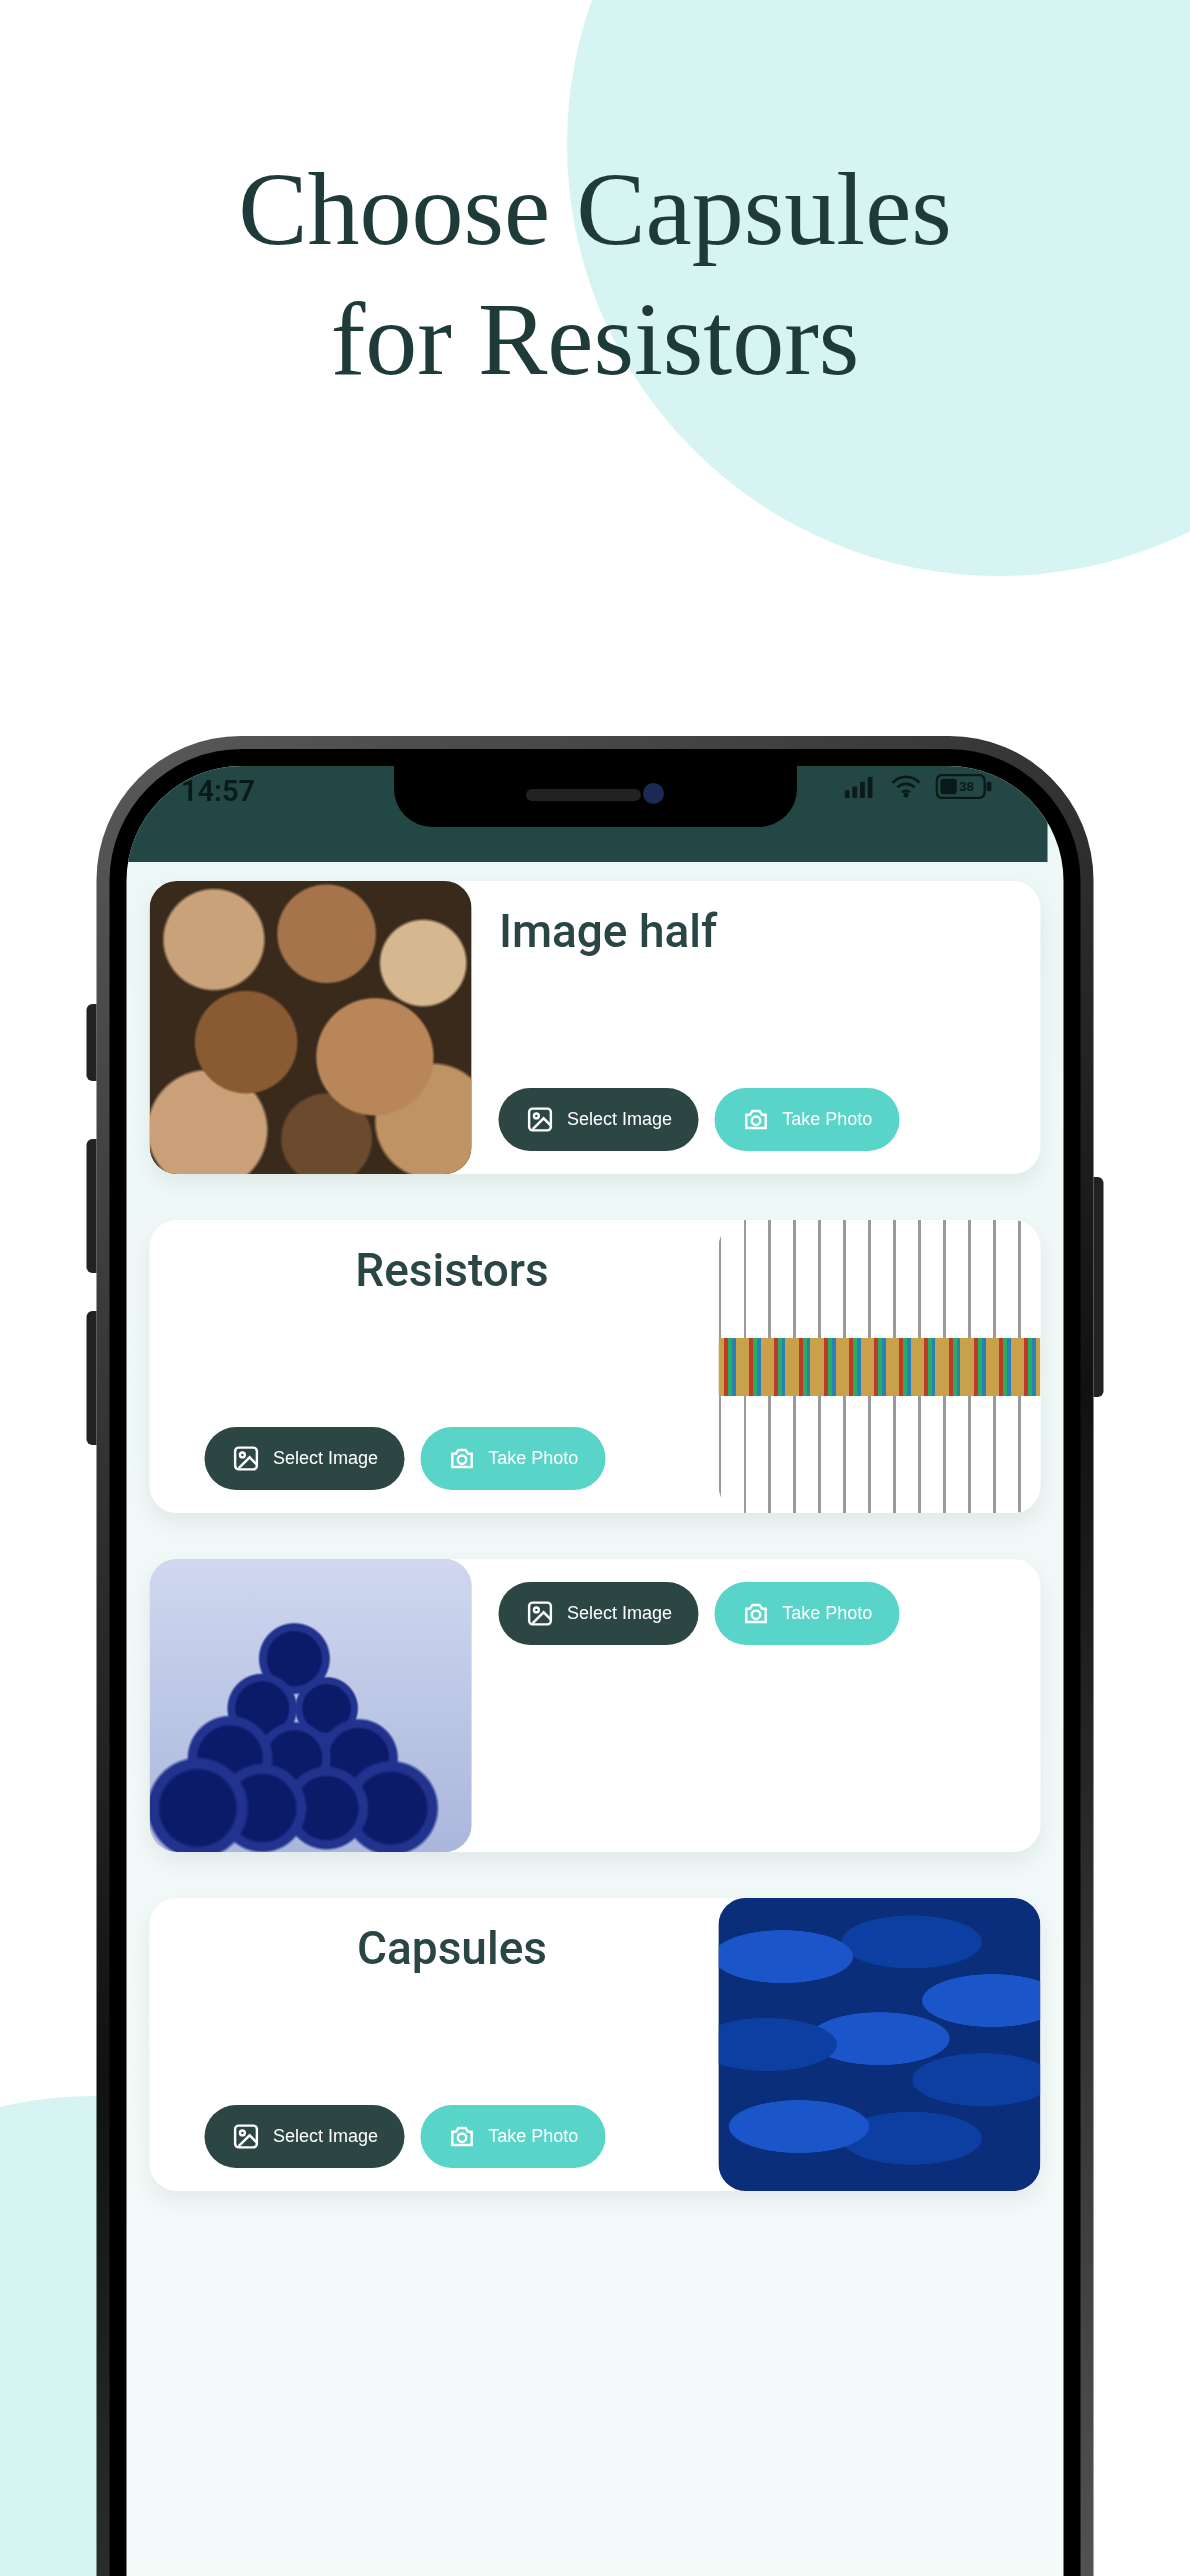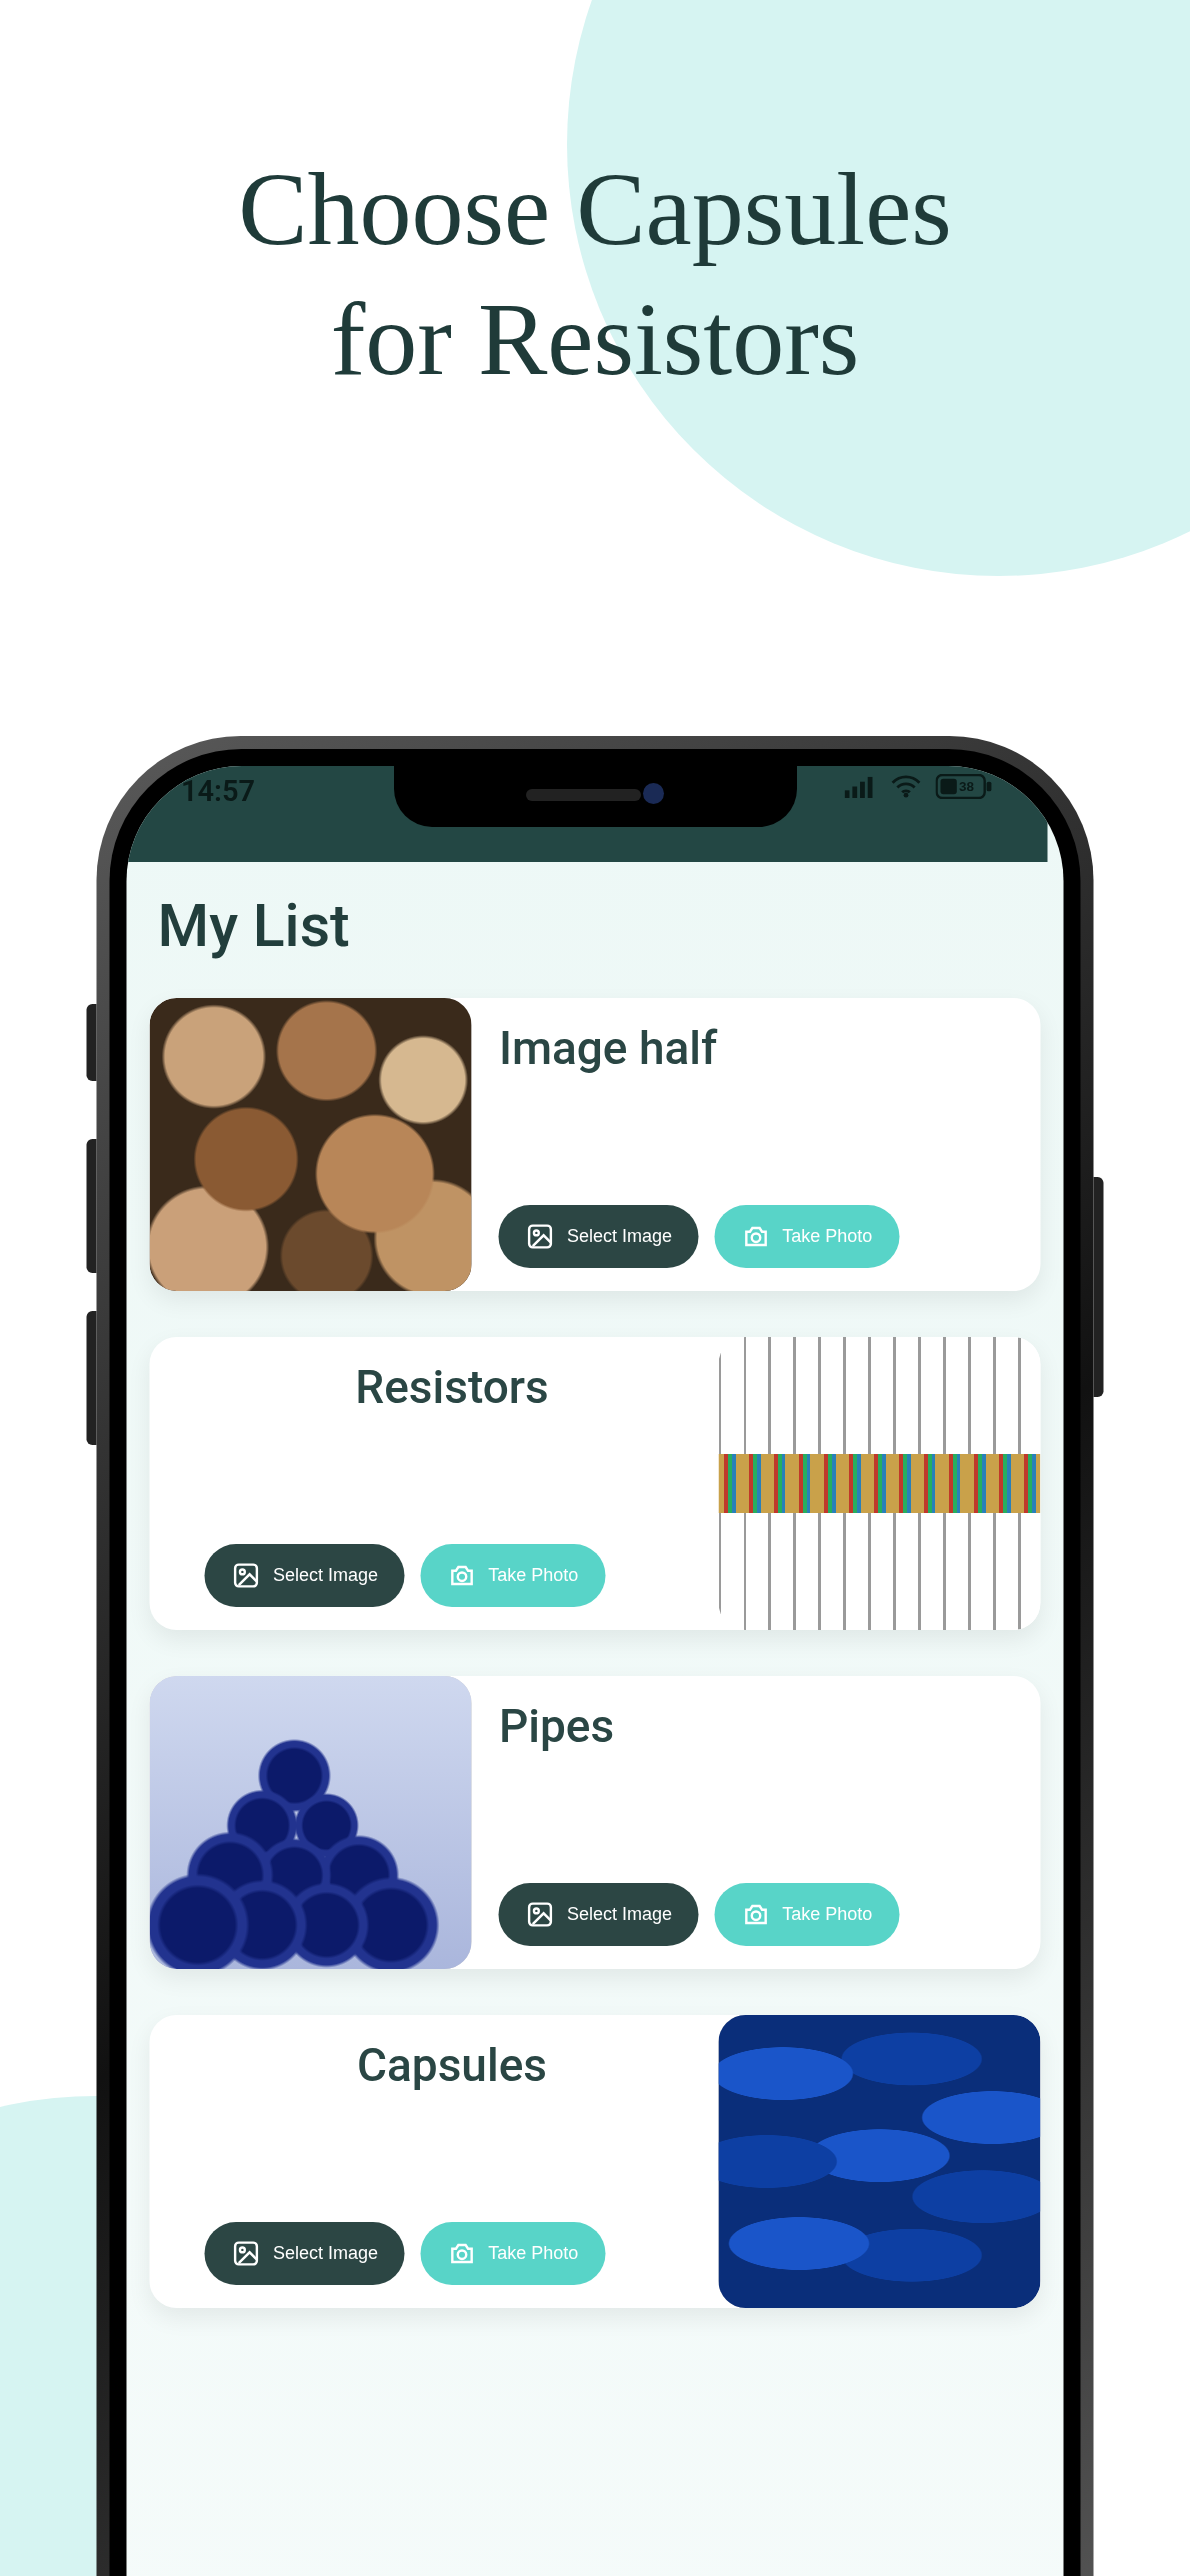--- a/index.html
+++ b/index.html
@@ -325,7 +325,6 @@
         </div>
 
         <div class="app">
-          <div class="page-title">My List</div>
 
           <div class="card">
             <div class="thumb logs"></div>

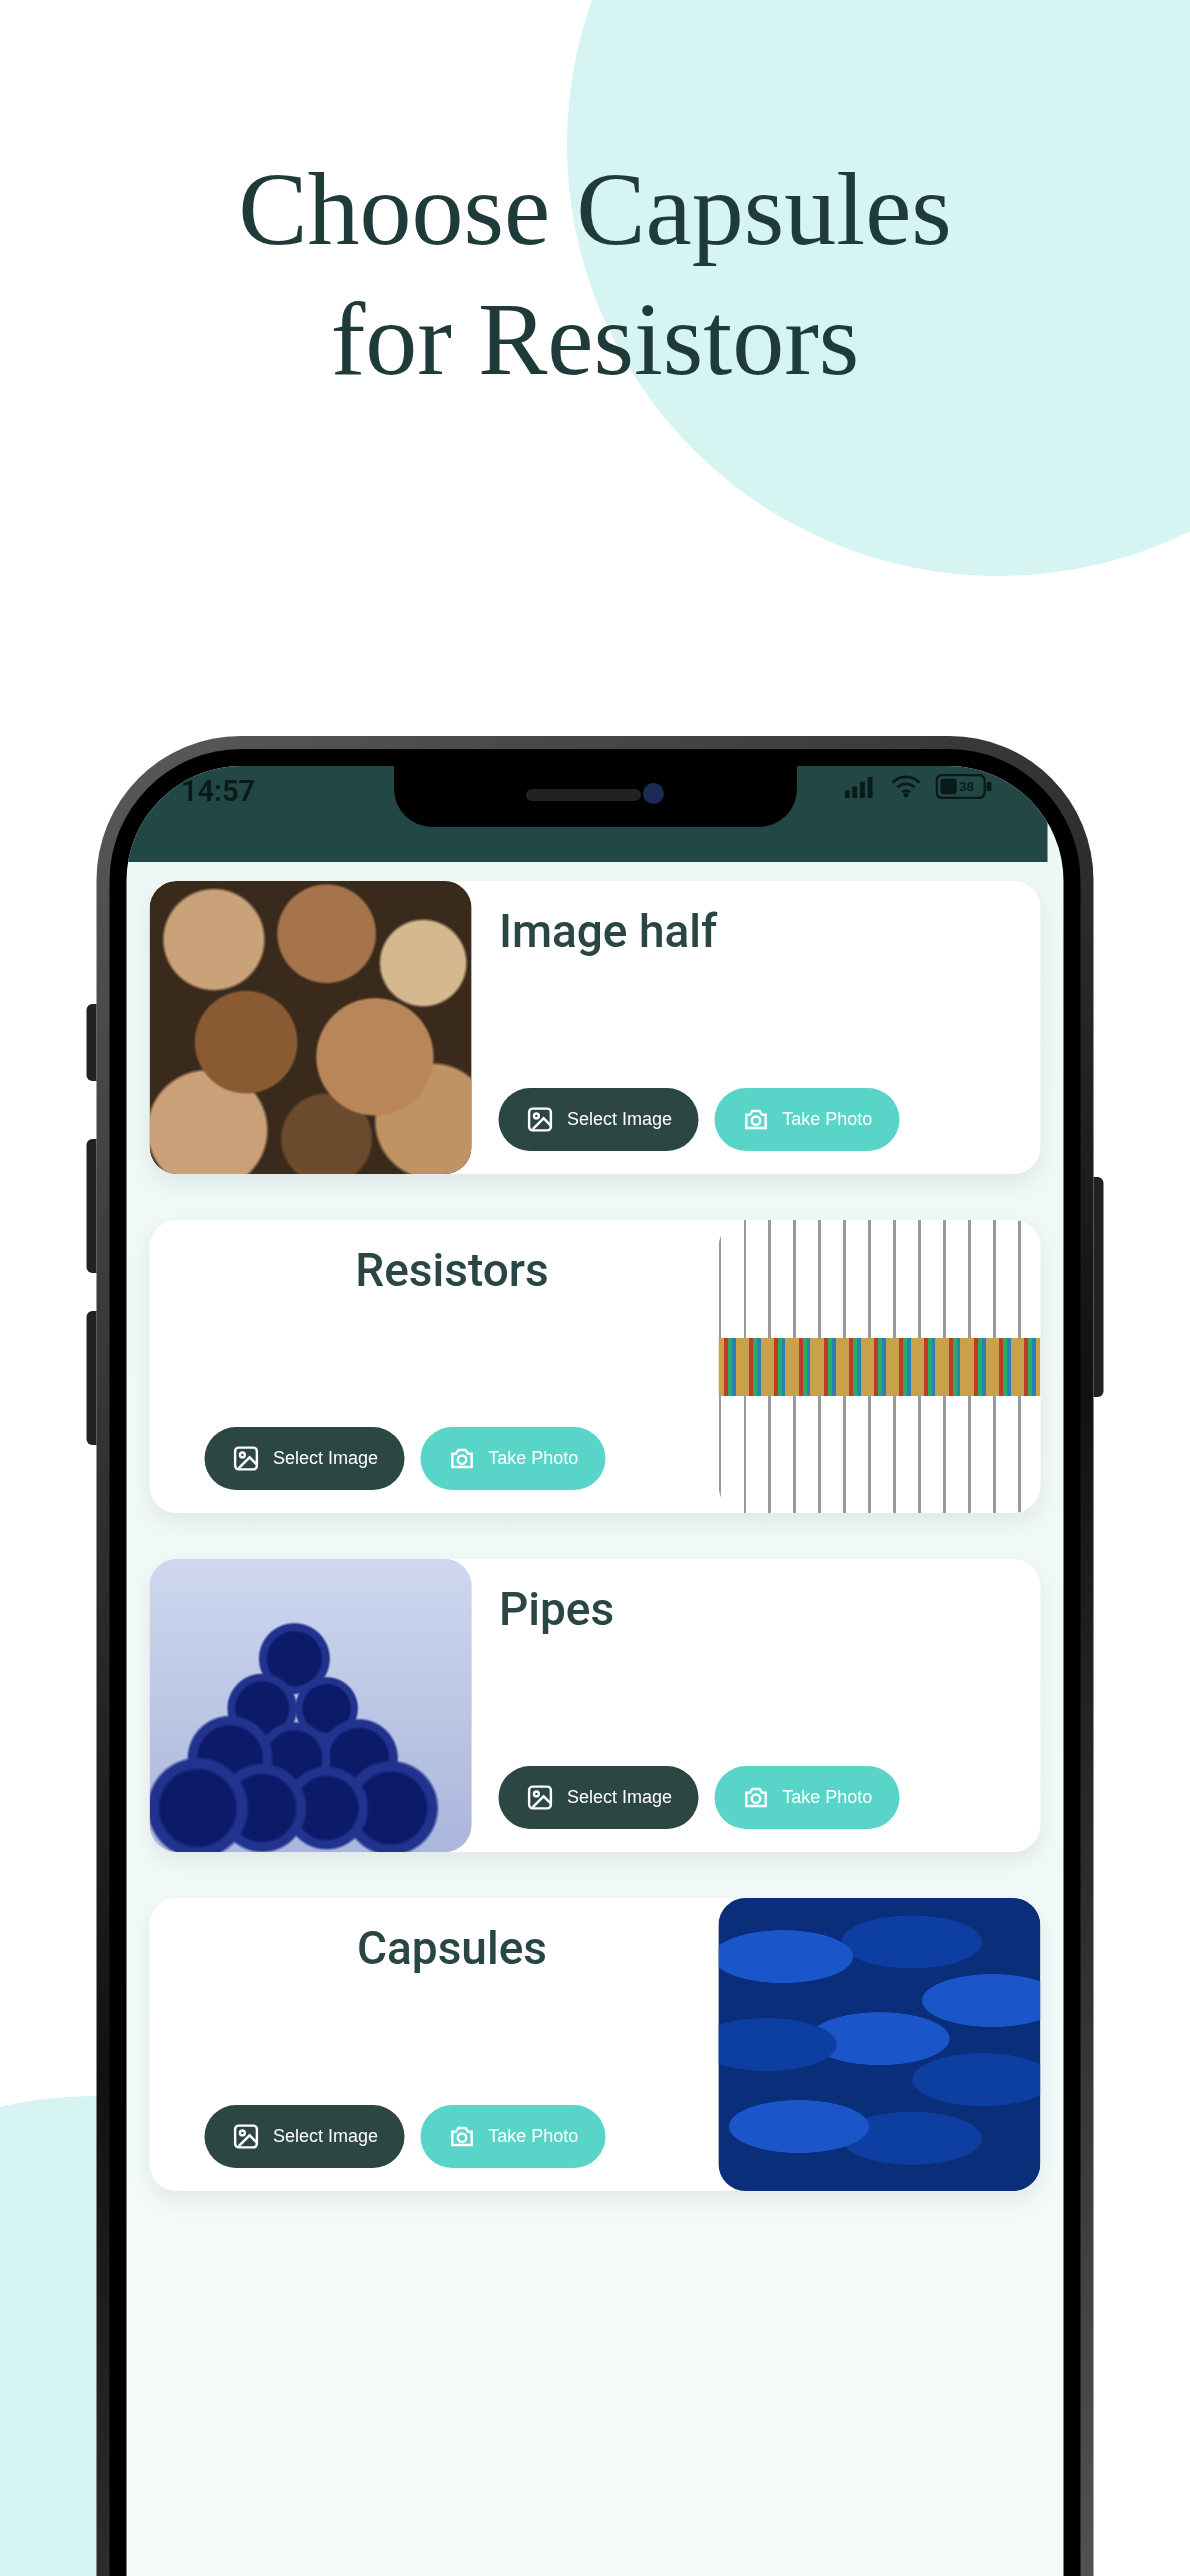--- a/index.html
+++ b/index.html
@@ -385,7 +385,6 @@
           <div class="card">
             <div class="thumb pipes"></div>
             <div class="body">
-              <div class="card-title">Pipes</div>
               <div class="btn-row">
                 <button class="btn dark">
                   <span>

